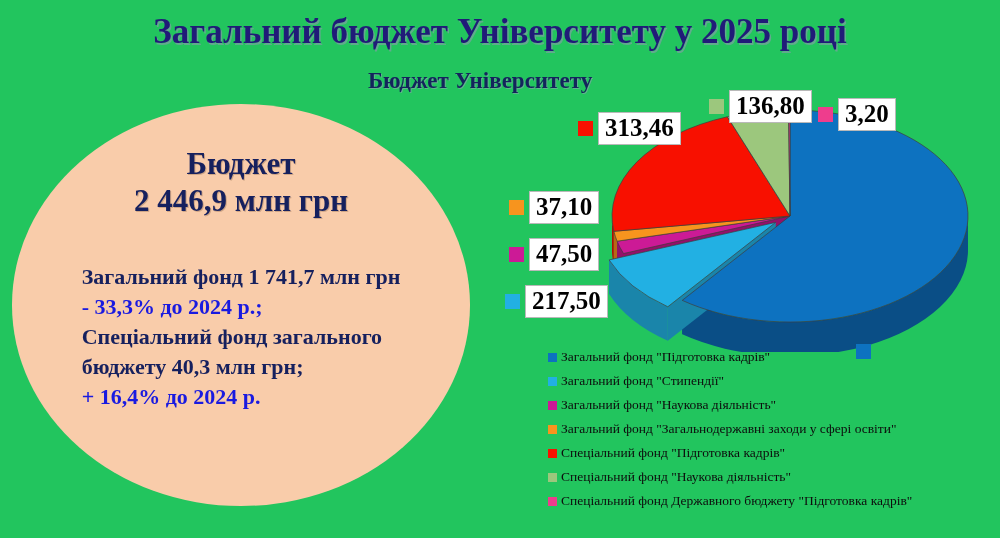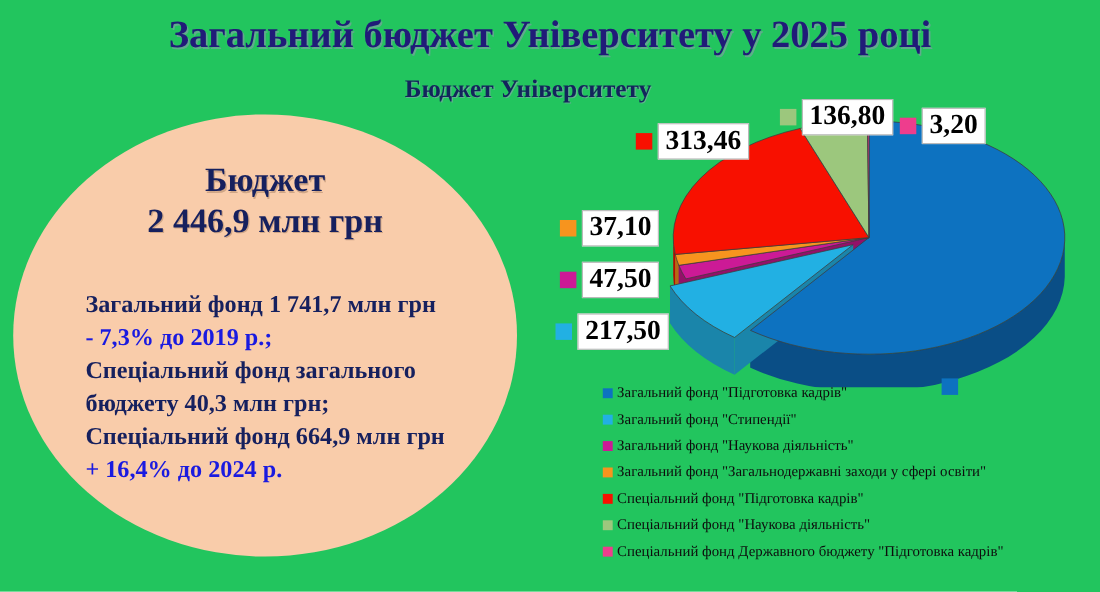--- a/index.html
+++ b/index.html
@@ -166,7 +166,7 @@
       <div class="big-line">2 446,9 млн грн</div>
       <div id="small-block">
           <div>Загальний фонд 1 741,7 млн грн</div>
-          <div class="hl-blue">- 7,3% до 2019 р.;</div>
+          <div class="hl-blue">- 33,3% до 2024 р.;</div>
           <div>Спеціальний фонд загального</div>
           <div>бюджету 40,3 млн грн;</div>
           <div>Спеціальний фонд 664,9 млн грн</div>

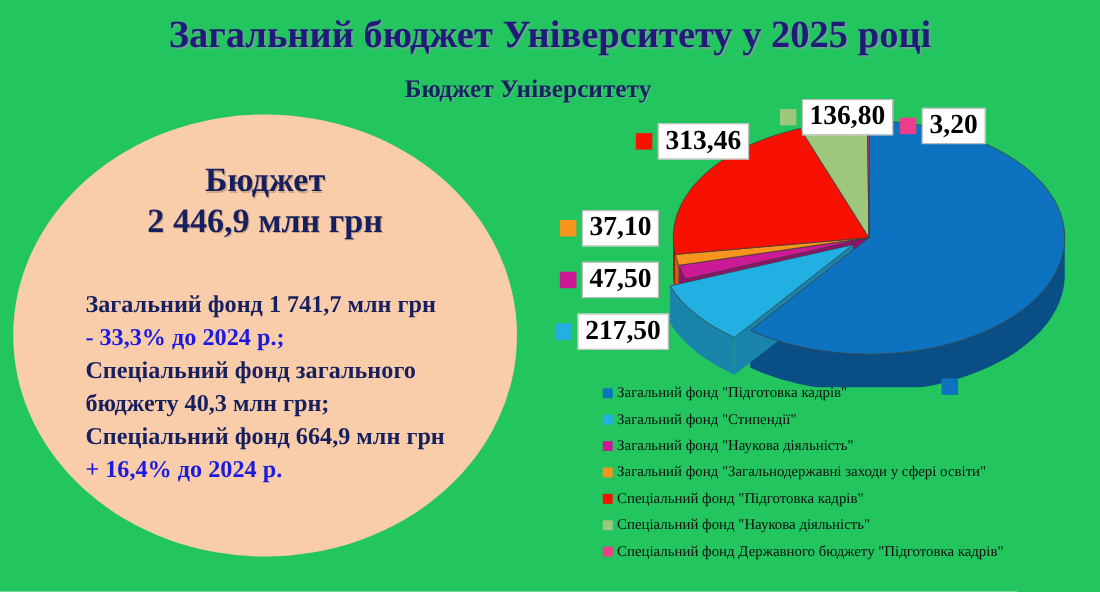--- a/index.html
+++ b/index.html
@@ -169,7 +169,6 @@
           <div class="hl-blue">- 33,3% до 2024 р.;</div>
           <div>Спеціальний фонд загального</div>
           <div>бюджету 40,3 млн грн;</div>
-          <div>Спеціальний фонд 664,9 млн грн</div>
           <div class="hl-blue">+ 16,4% до 2024 р.</div>
         </div>
     </div>

